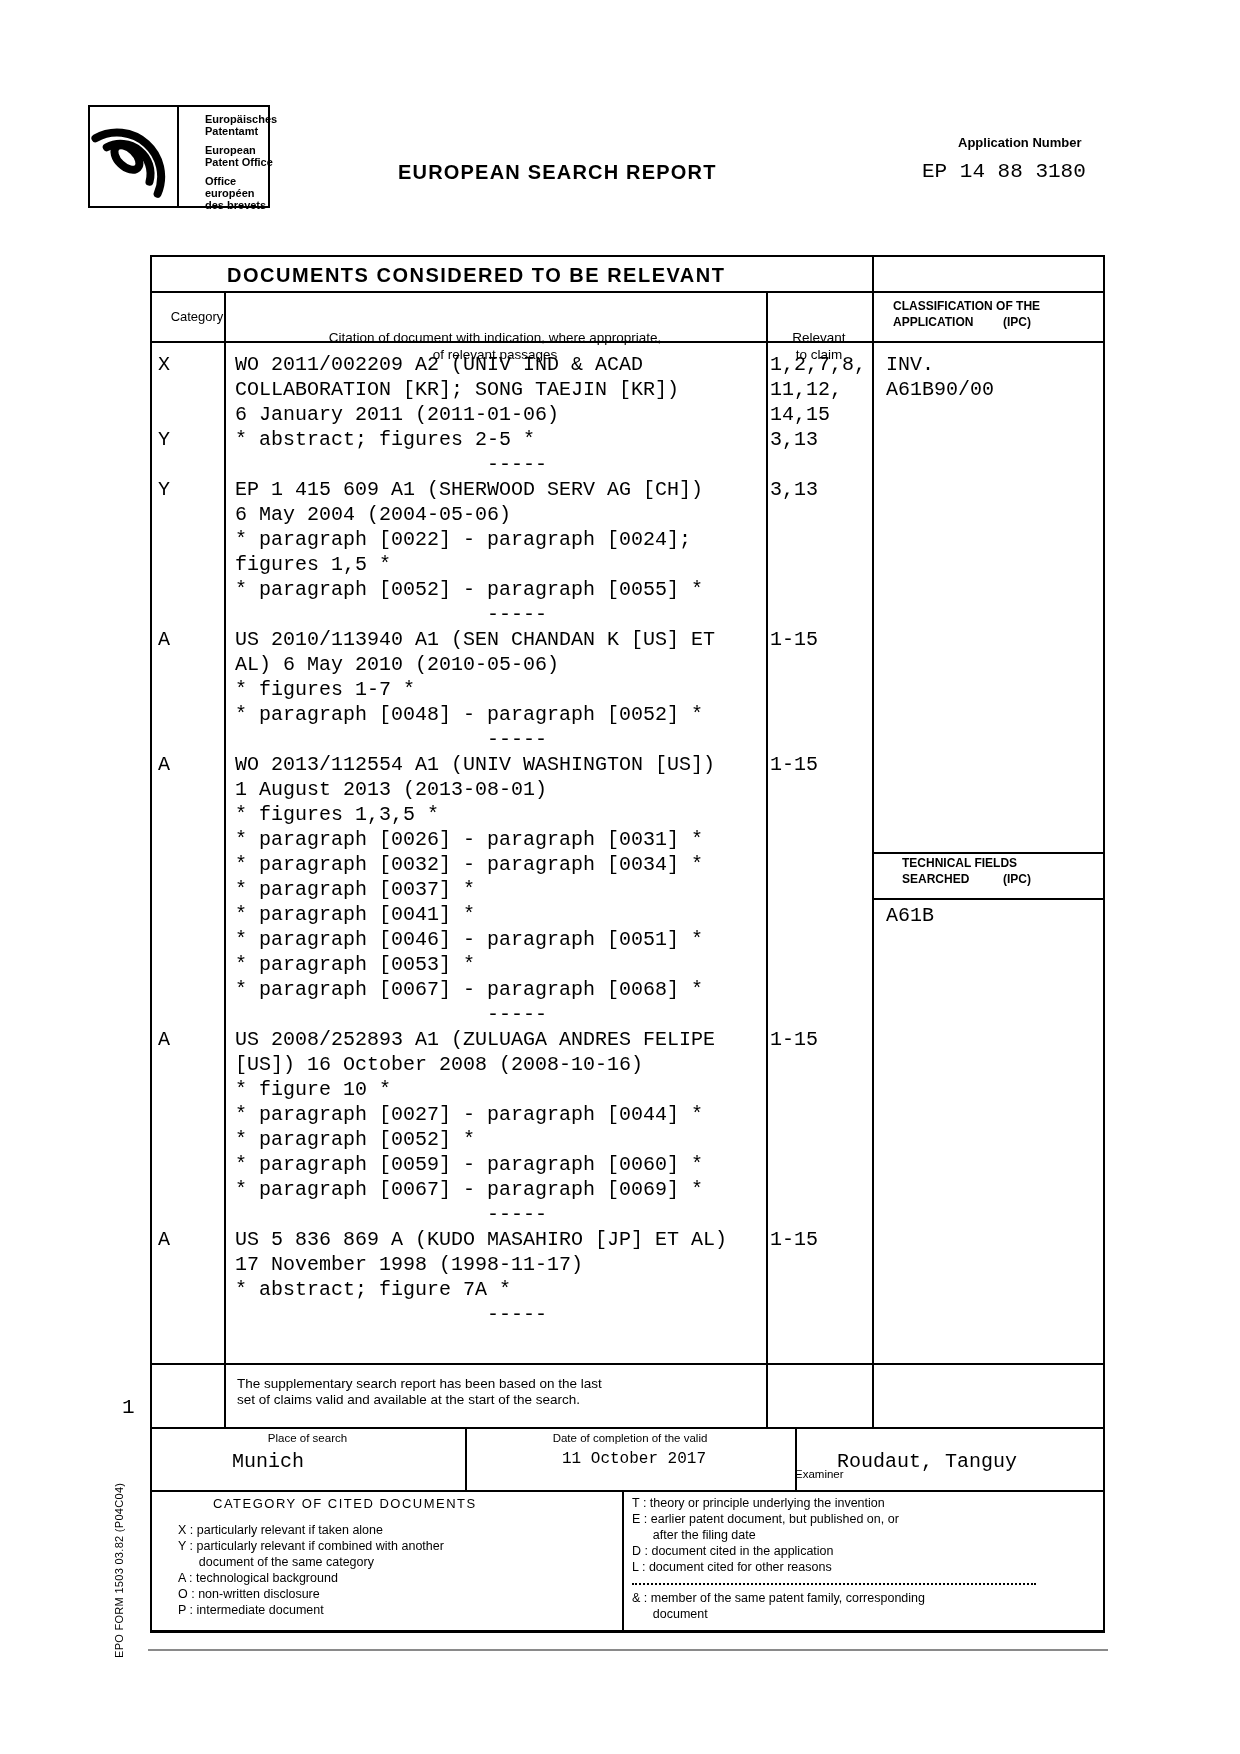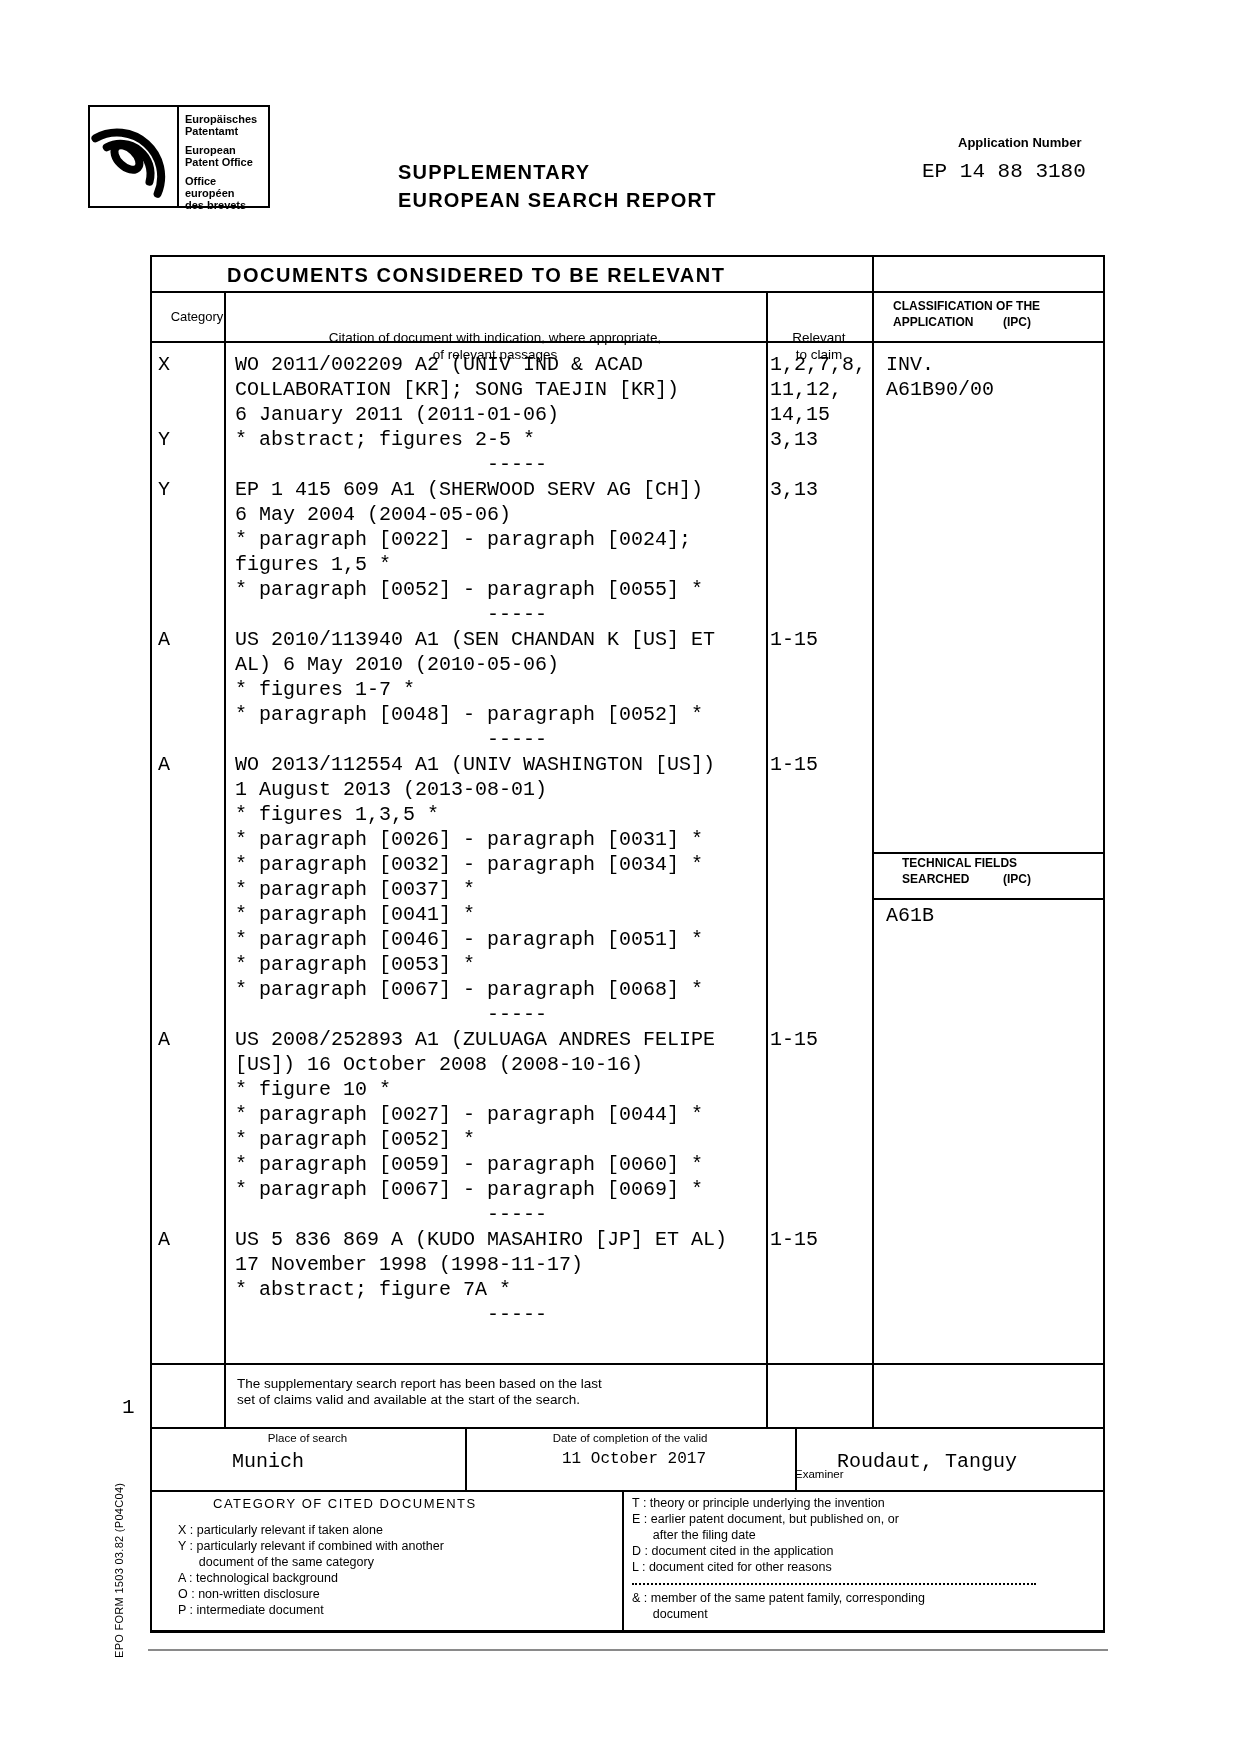--- a/index.html
+++ b/index.html
@@ -24,7 +24,7 @@
   .logo-cell { position:absolute; left:0; top:0; width:87px; height:99px; }
   .logo-divider { position:absolute; left:87px; top:0; width:2px; height:99px; background:#000; }
   .logo-text { position:absolute; left:95px; top:6px; font-size:11px; font-weight:bold; line-height:12px; }
-  .logo-text div { white-space:pre-line; margin-bottom:7px; }
+  .logo-text div { white-space:pre-line; margin-bottom:7px;margin-left:20px; }
   .doc-title { font-size:20px; font-weight:bold; letter-spacing:1.5px; }
   .small-label { font-size:11.5px; }
   .note-text { font-size:13.5px; line-height:16px; }

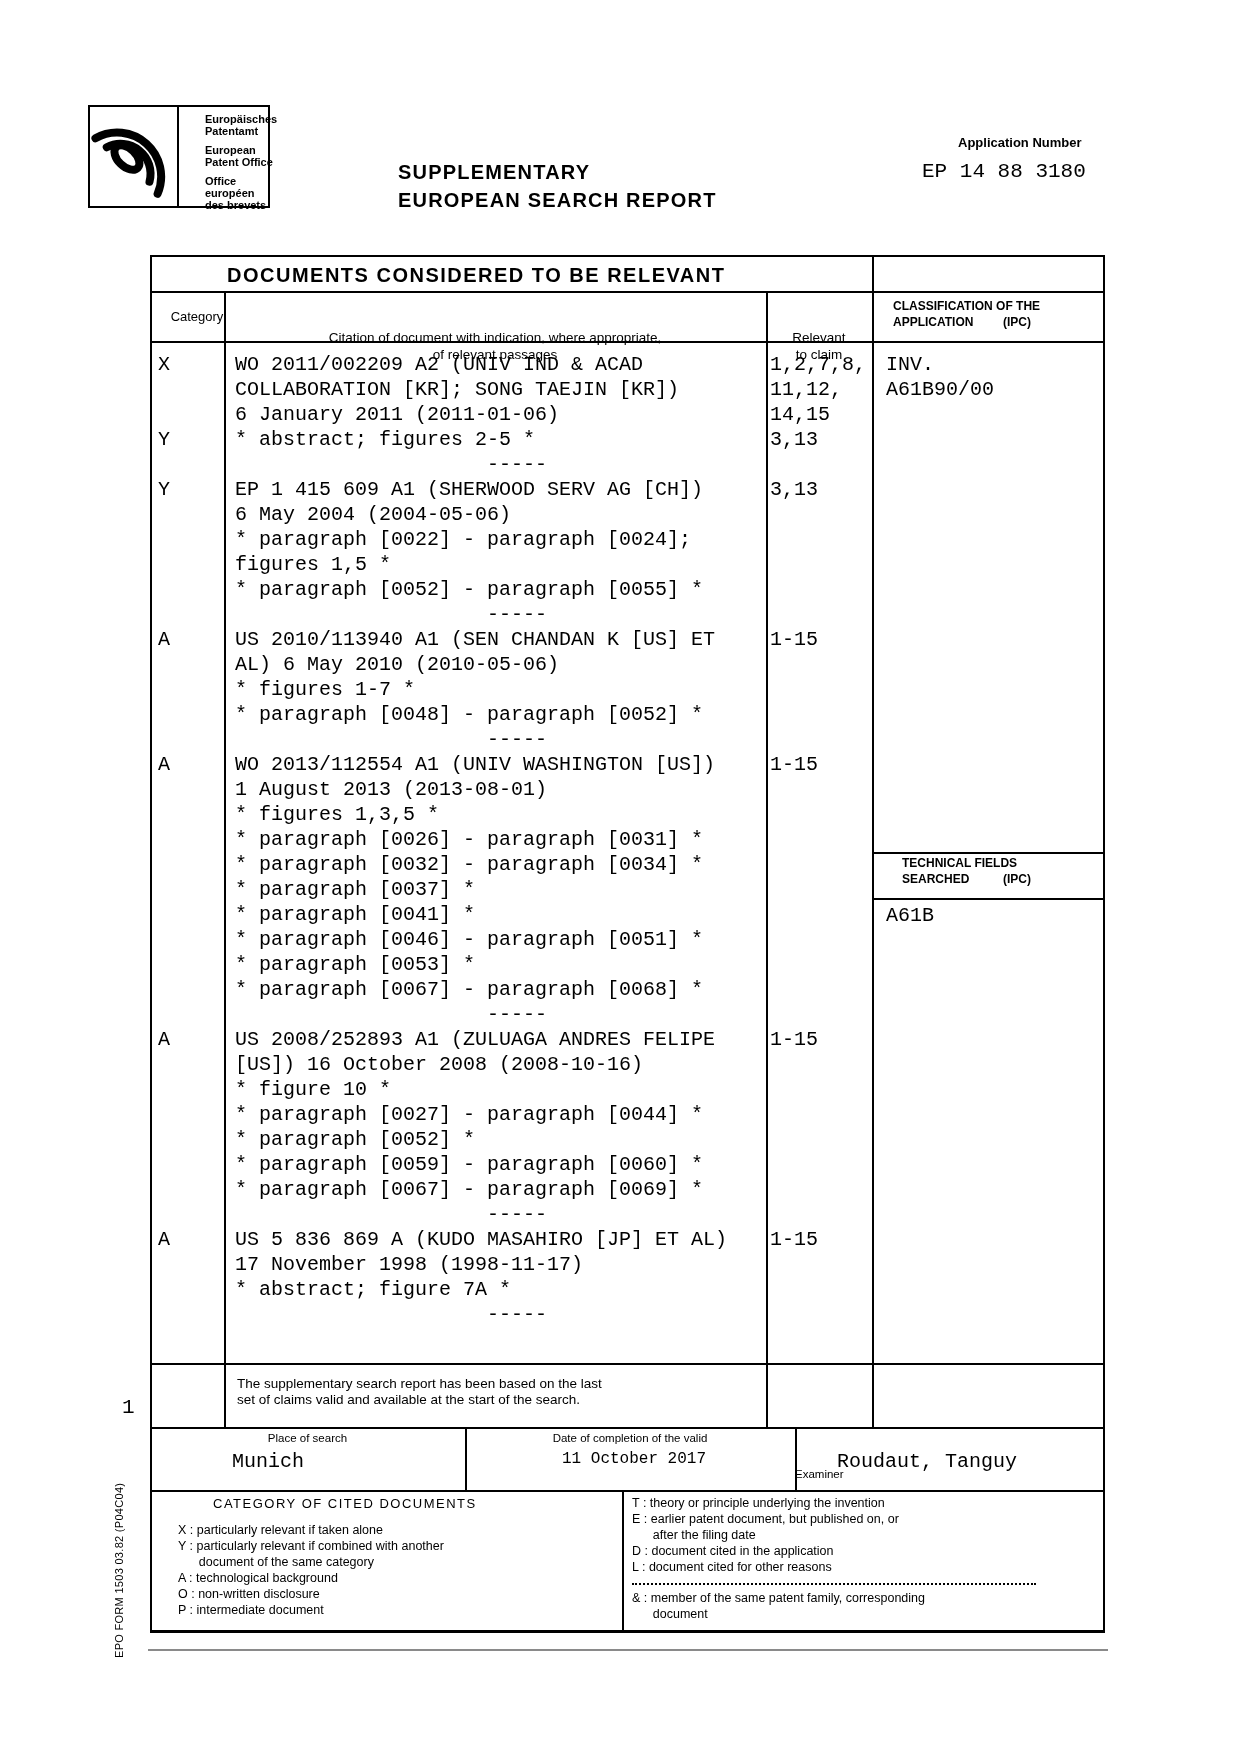--- a/index.html
+++ b/index.html
@@ -58,7 +58,6 @@
 </div>
 
 <div class="abs" style="left:398px; top:158px; font-size:20px; font-weight:bold; letter-spacing:1.2px; line-height:28px;">
-  <div>SUPPLEMENTARY</div>
   <div>EUROPEAN SEARCH REPORT</div>
 </div>
 

